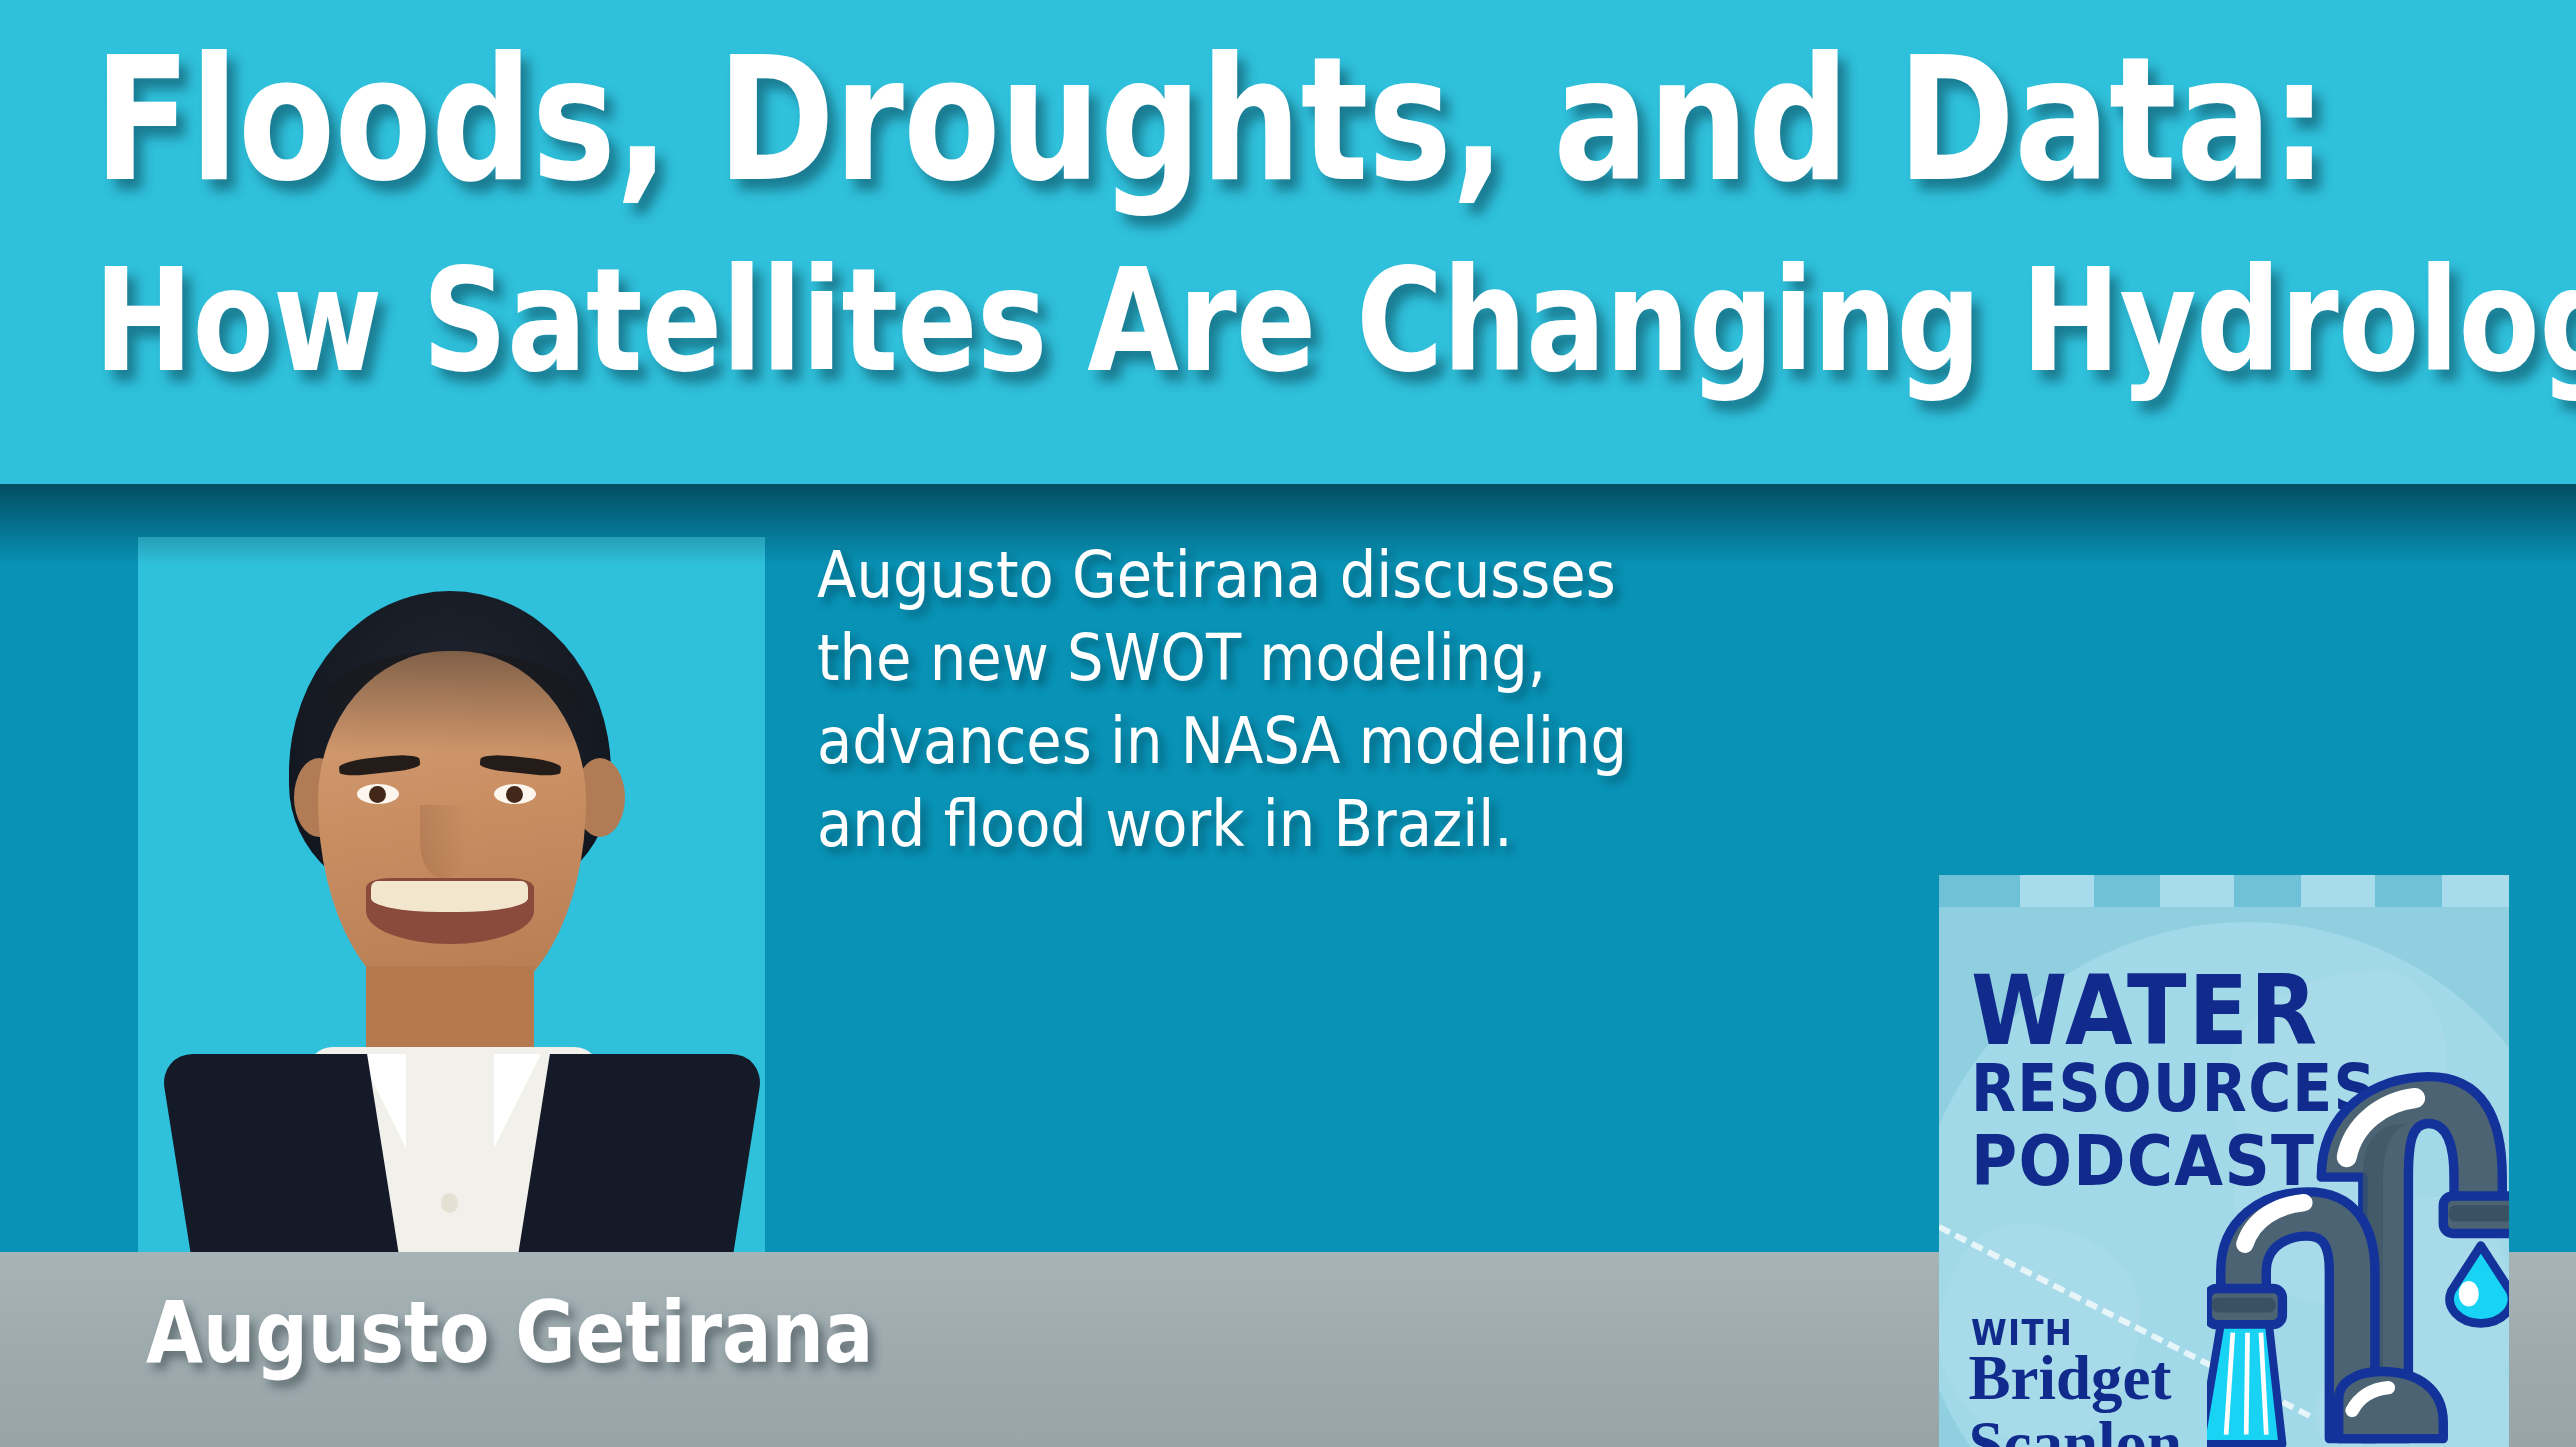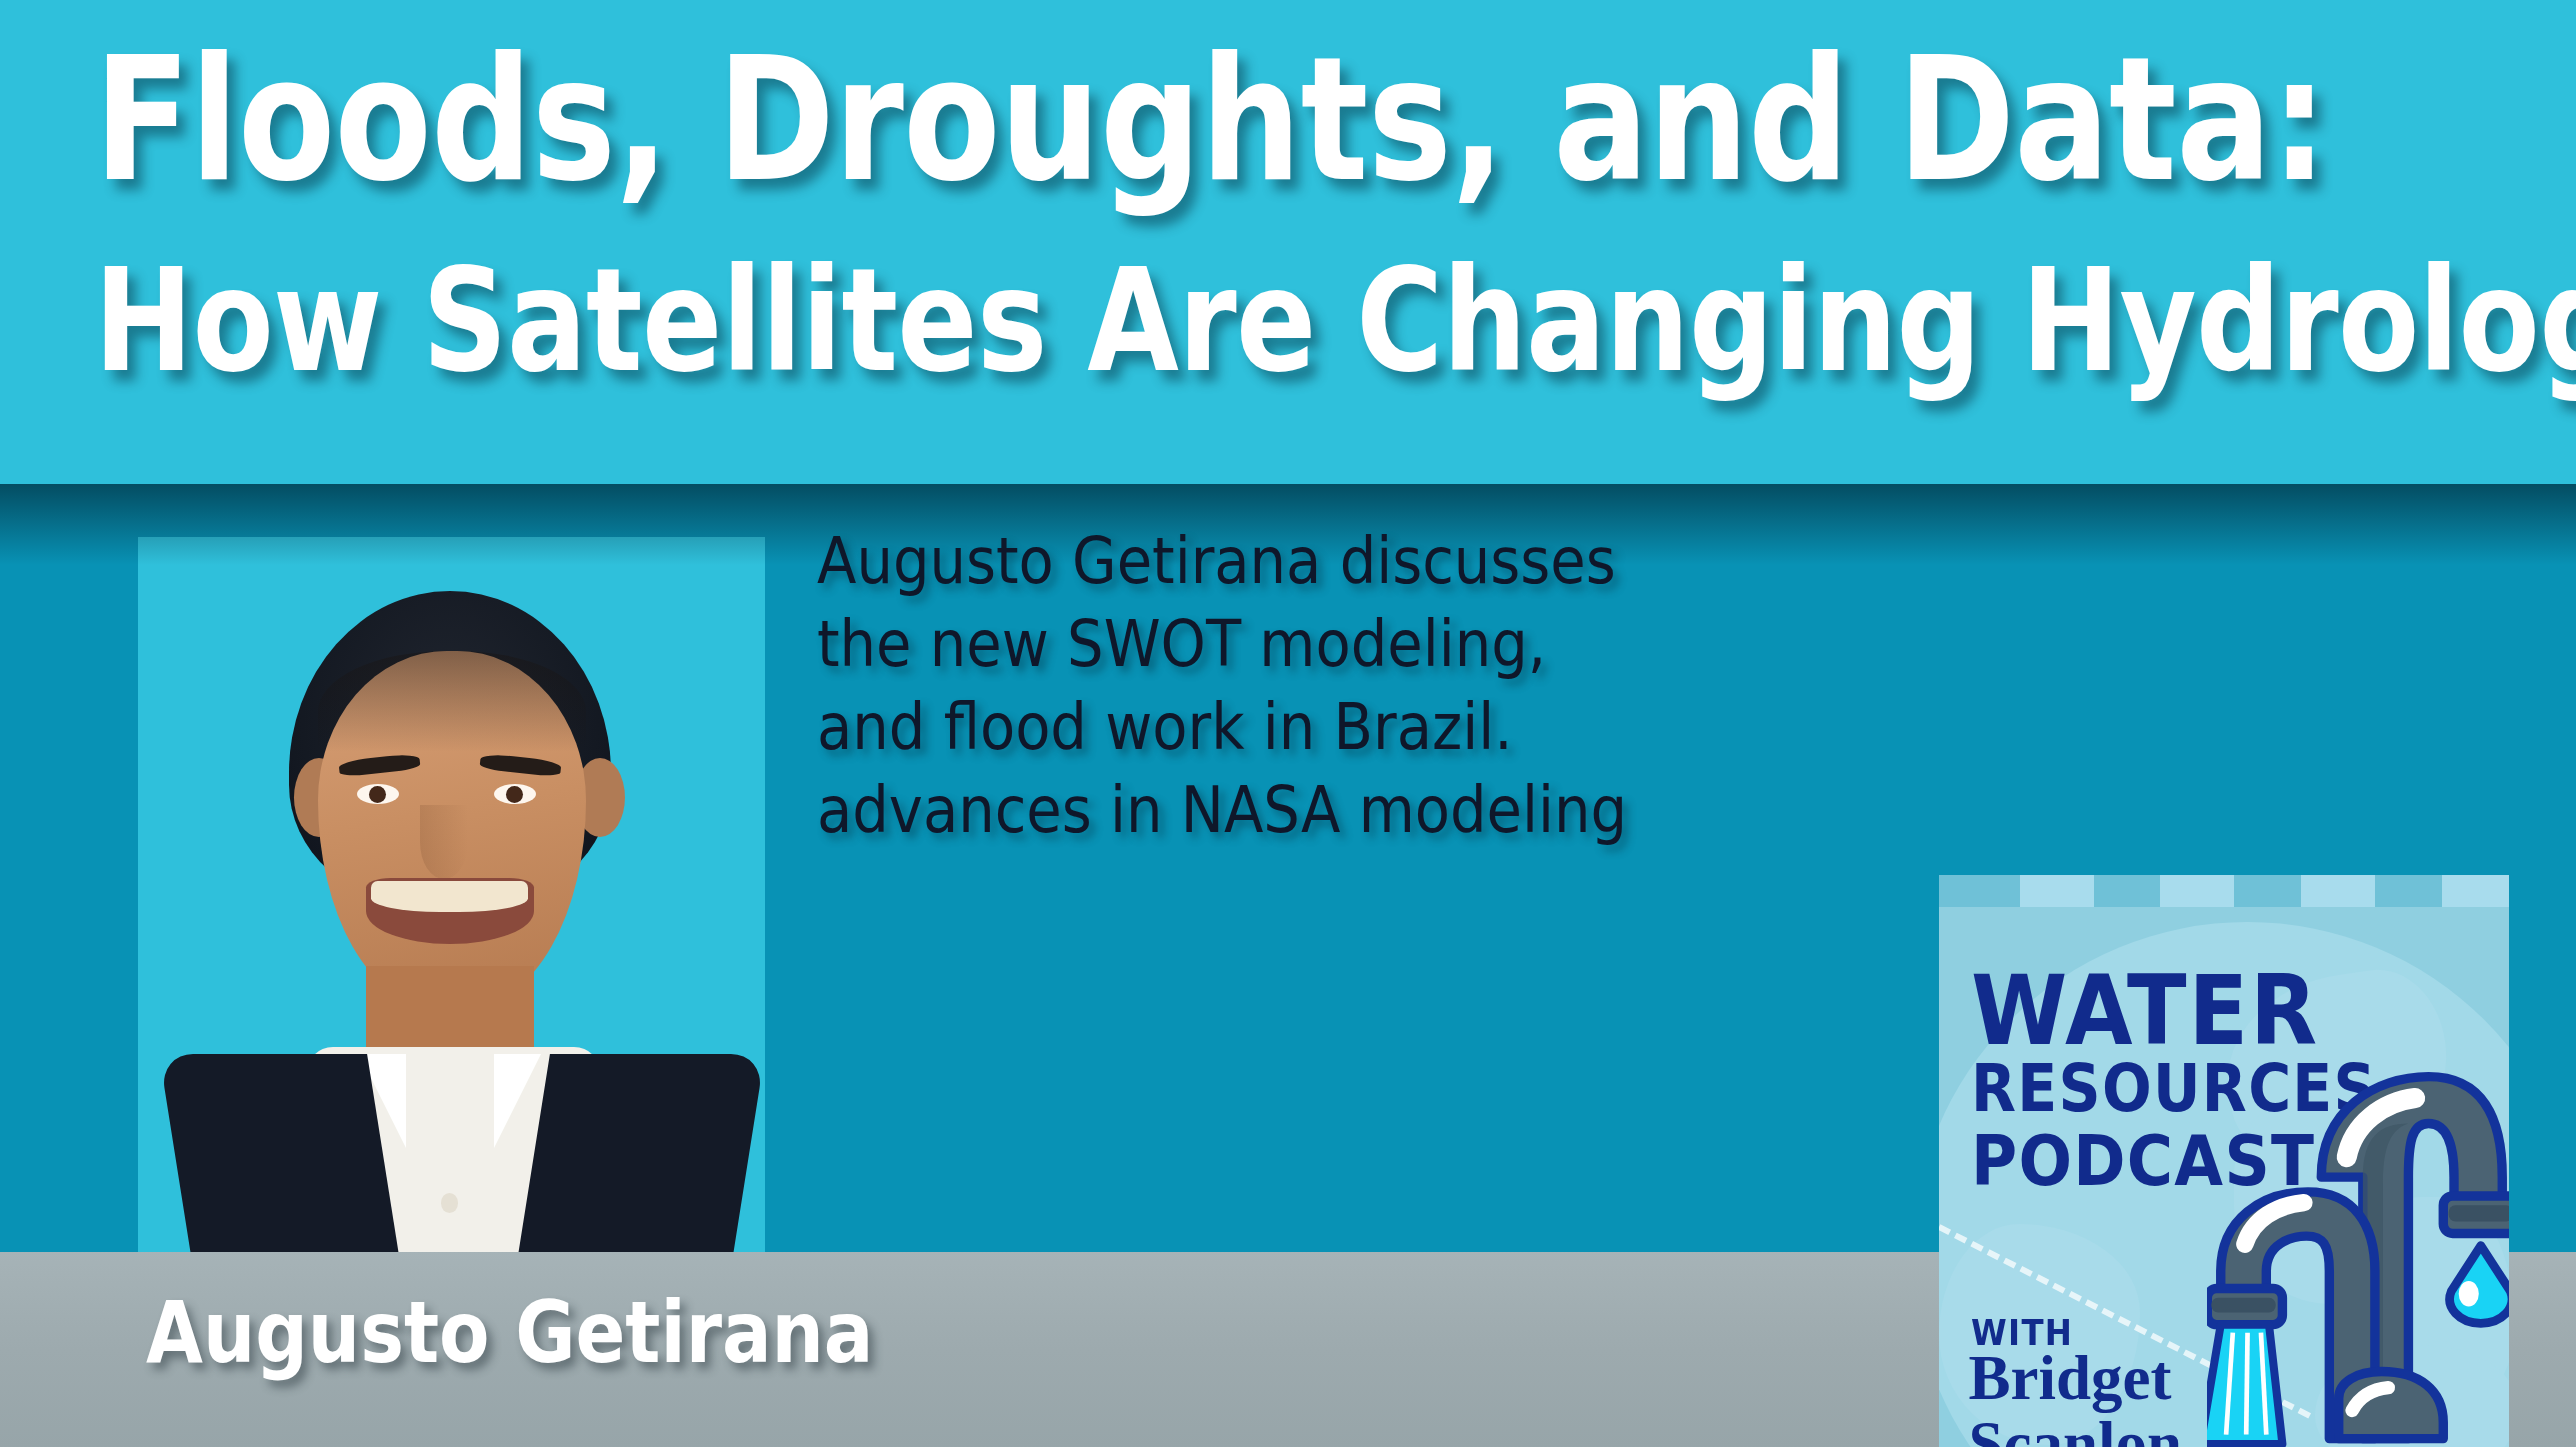--- a/index.html
+++ b/index.html
@@ -232,9 +232,9 @@
   .description {
     position: absolute;
     left: 817px;
-    top: 520px;
+    top: 534px;
     width: 1087px;
-    color: #0f172a;
+    color: #ffffff;
     font-family: "Liberation Sans Narrow", "DejaVu Sans Condensed", "Liberation Sans", sans-serif;
     font-size: 64px;
     line-height: 83px;

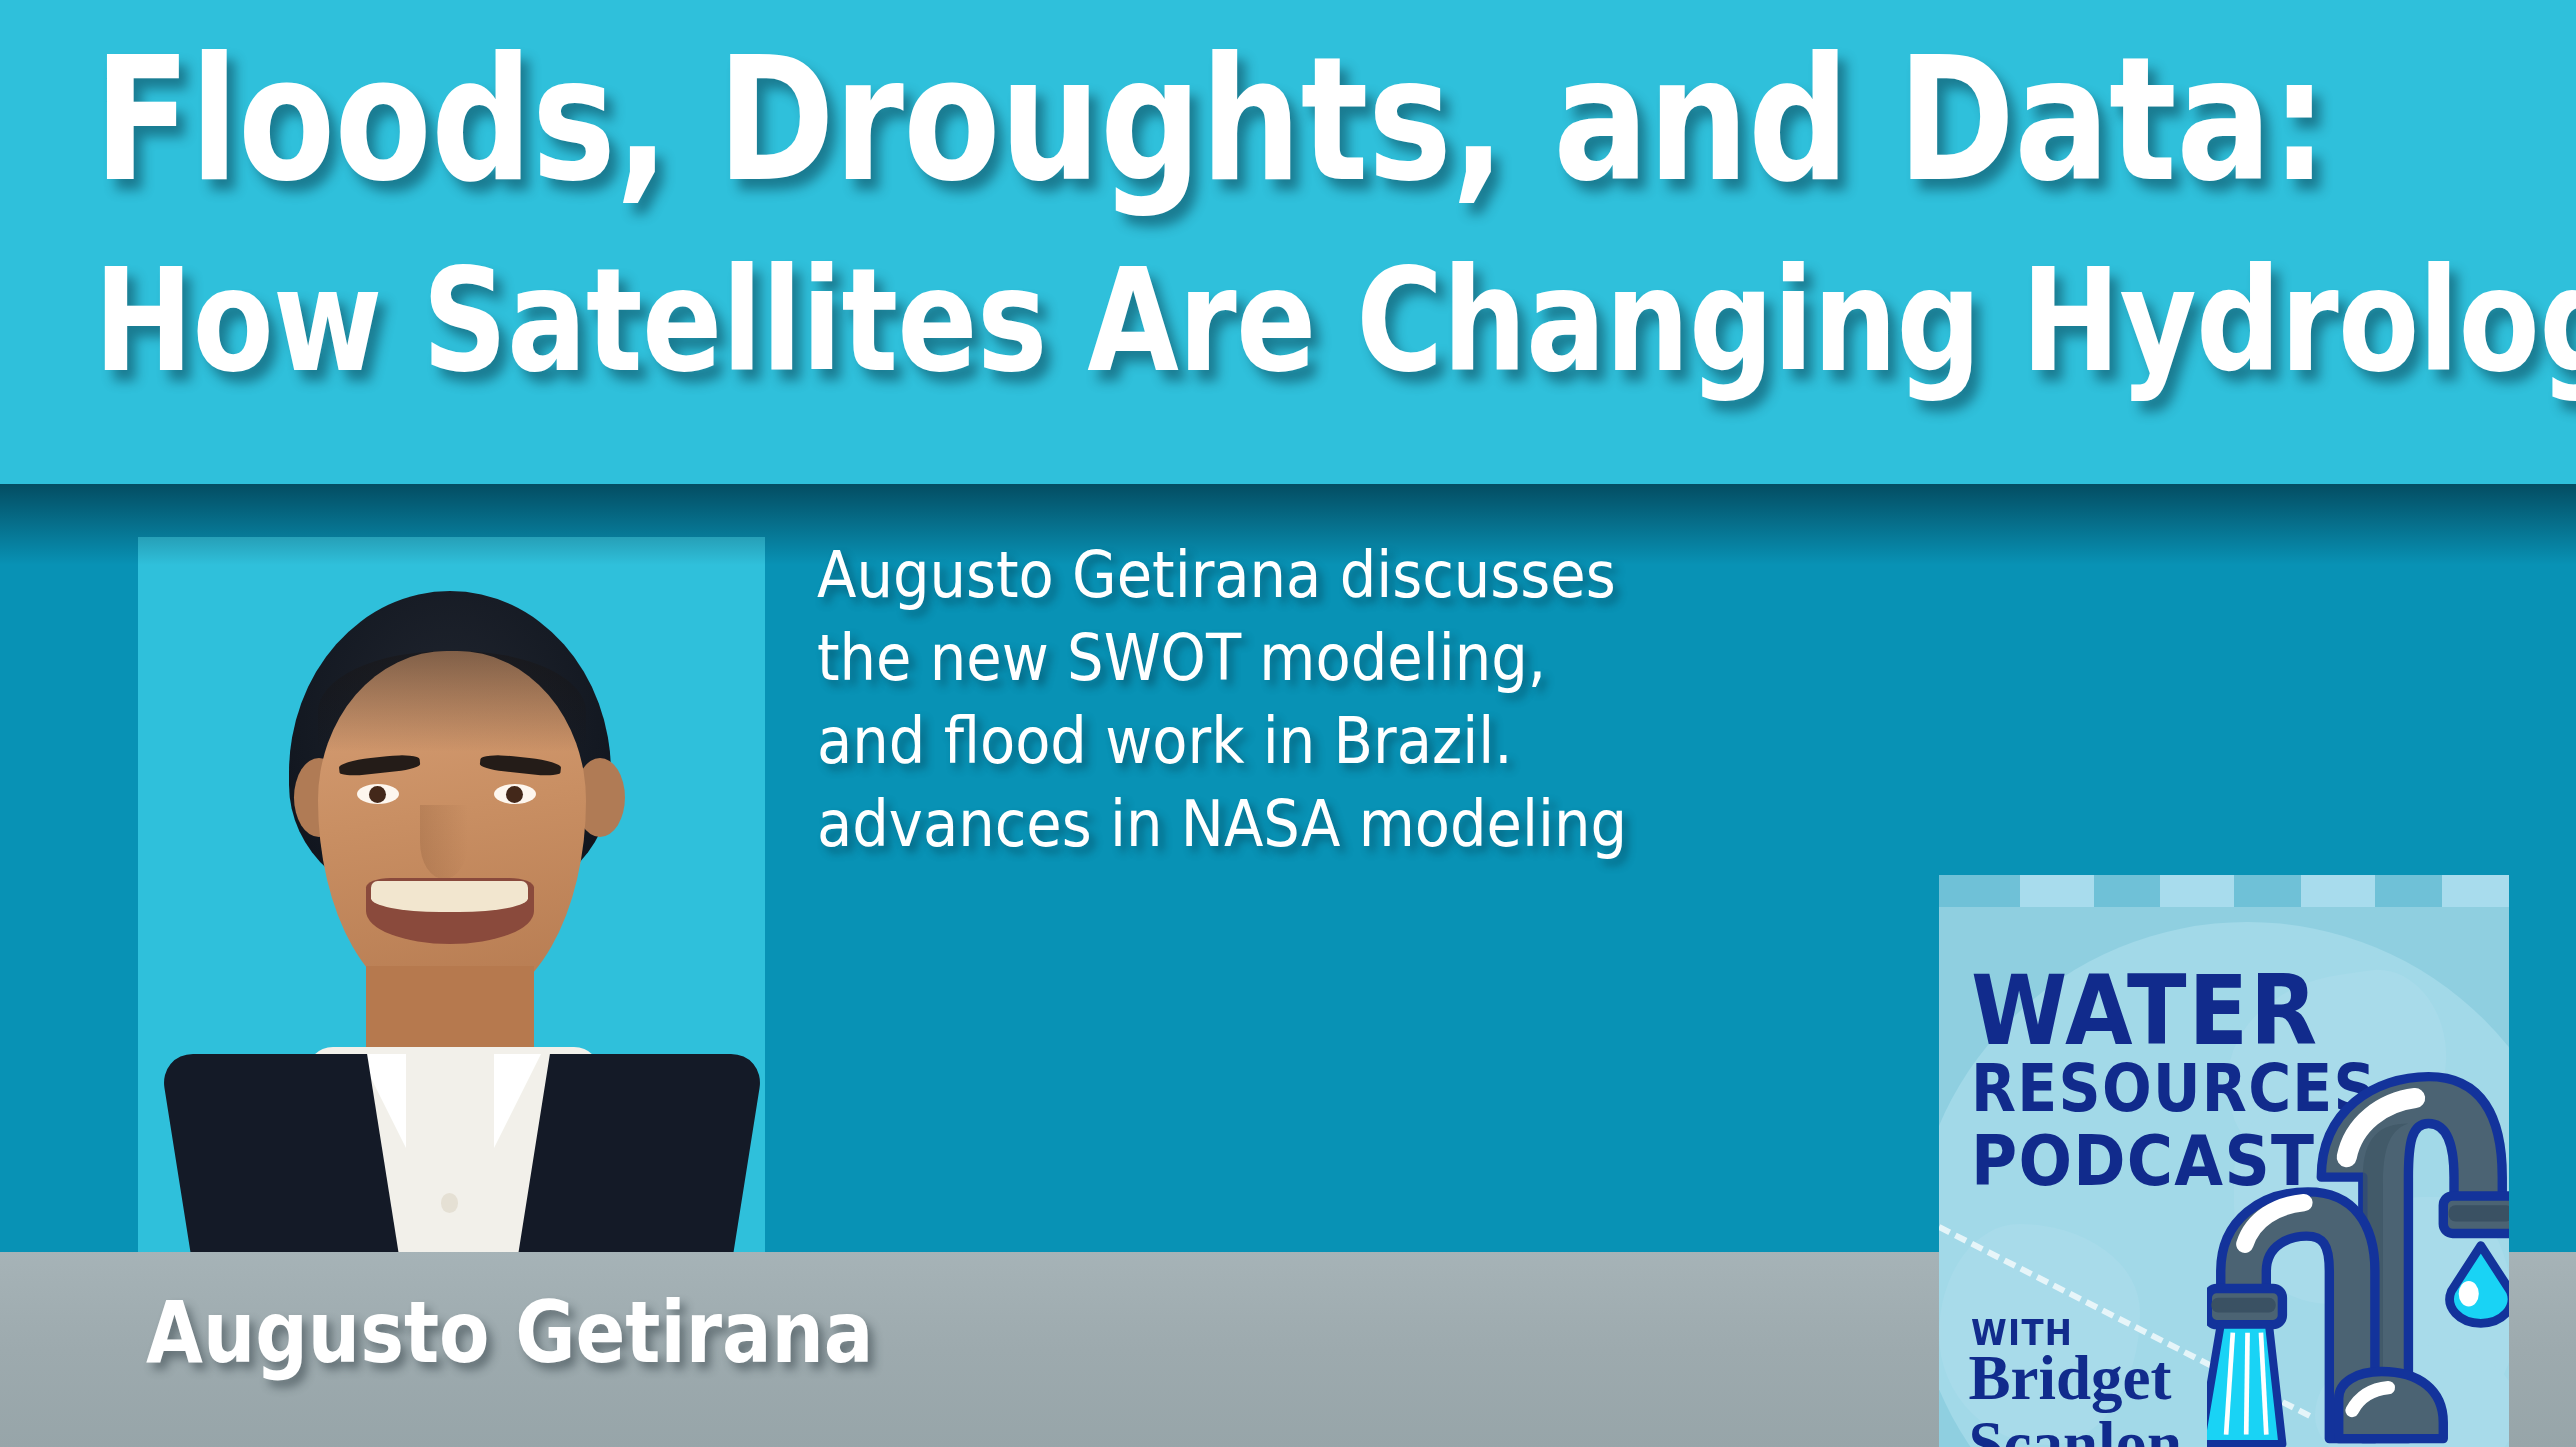--- a/index.html
+++ b/index.html
@@ -432,8 +432,8 @@
   <div class="description">
     <span class="dl">Augusto Getirana discusses</span>
     <span class="dl">the new SWOT modeling,</span>
+    <span class="dl">advances in NASA modeling</span>
     <span class="dl">and flood work in Brazil.</span>
-    <span class="dl">advances in NASA modeling</span>
   </div>
 
   <div class="bottom-bar"></div>

